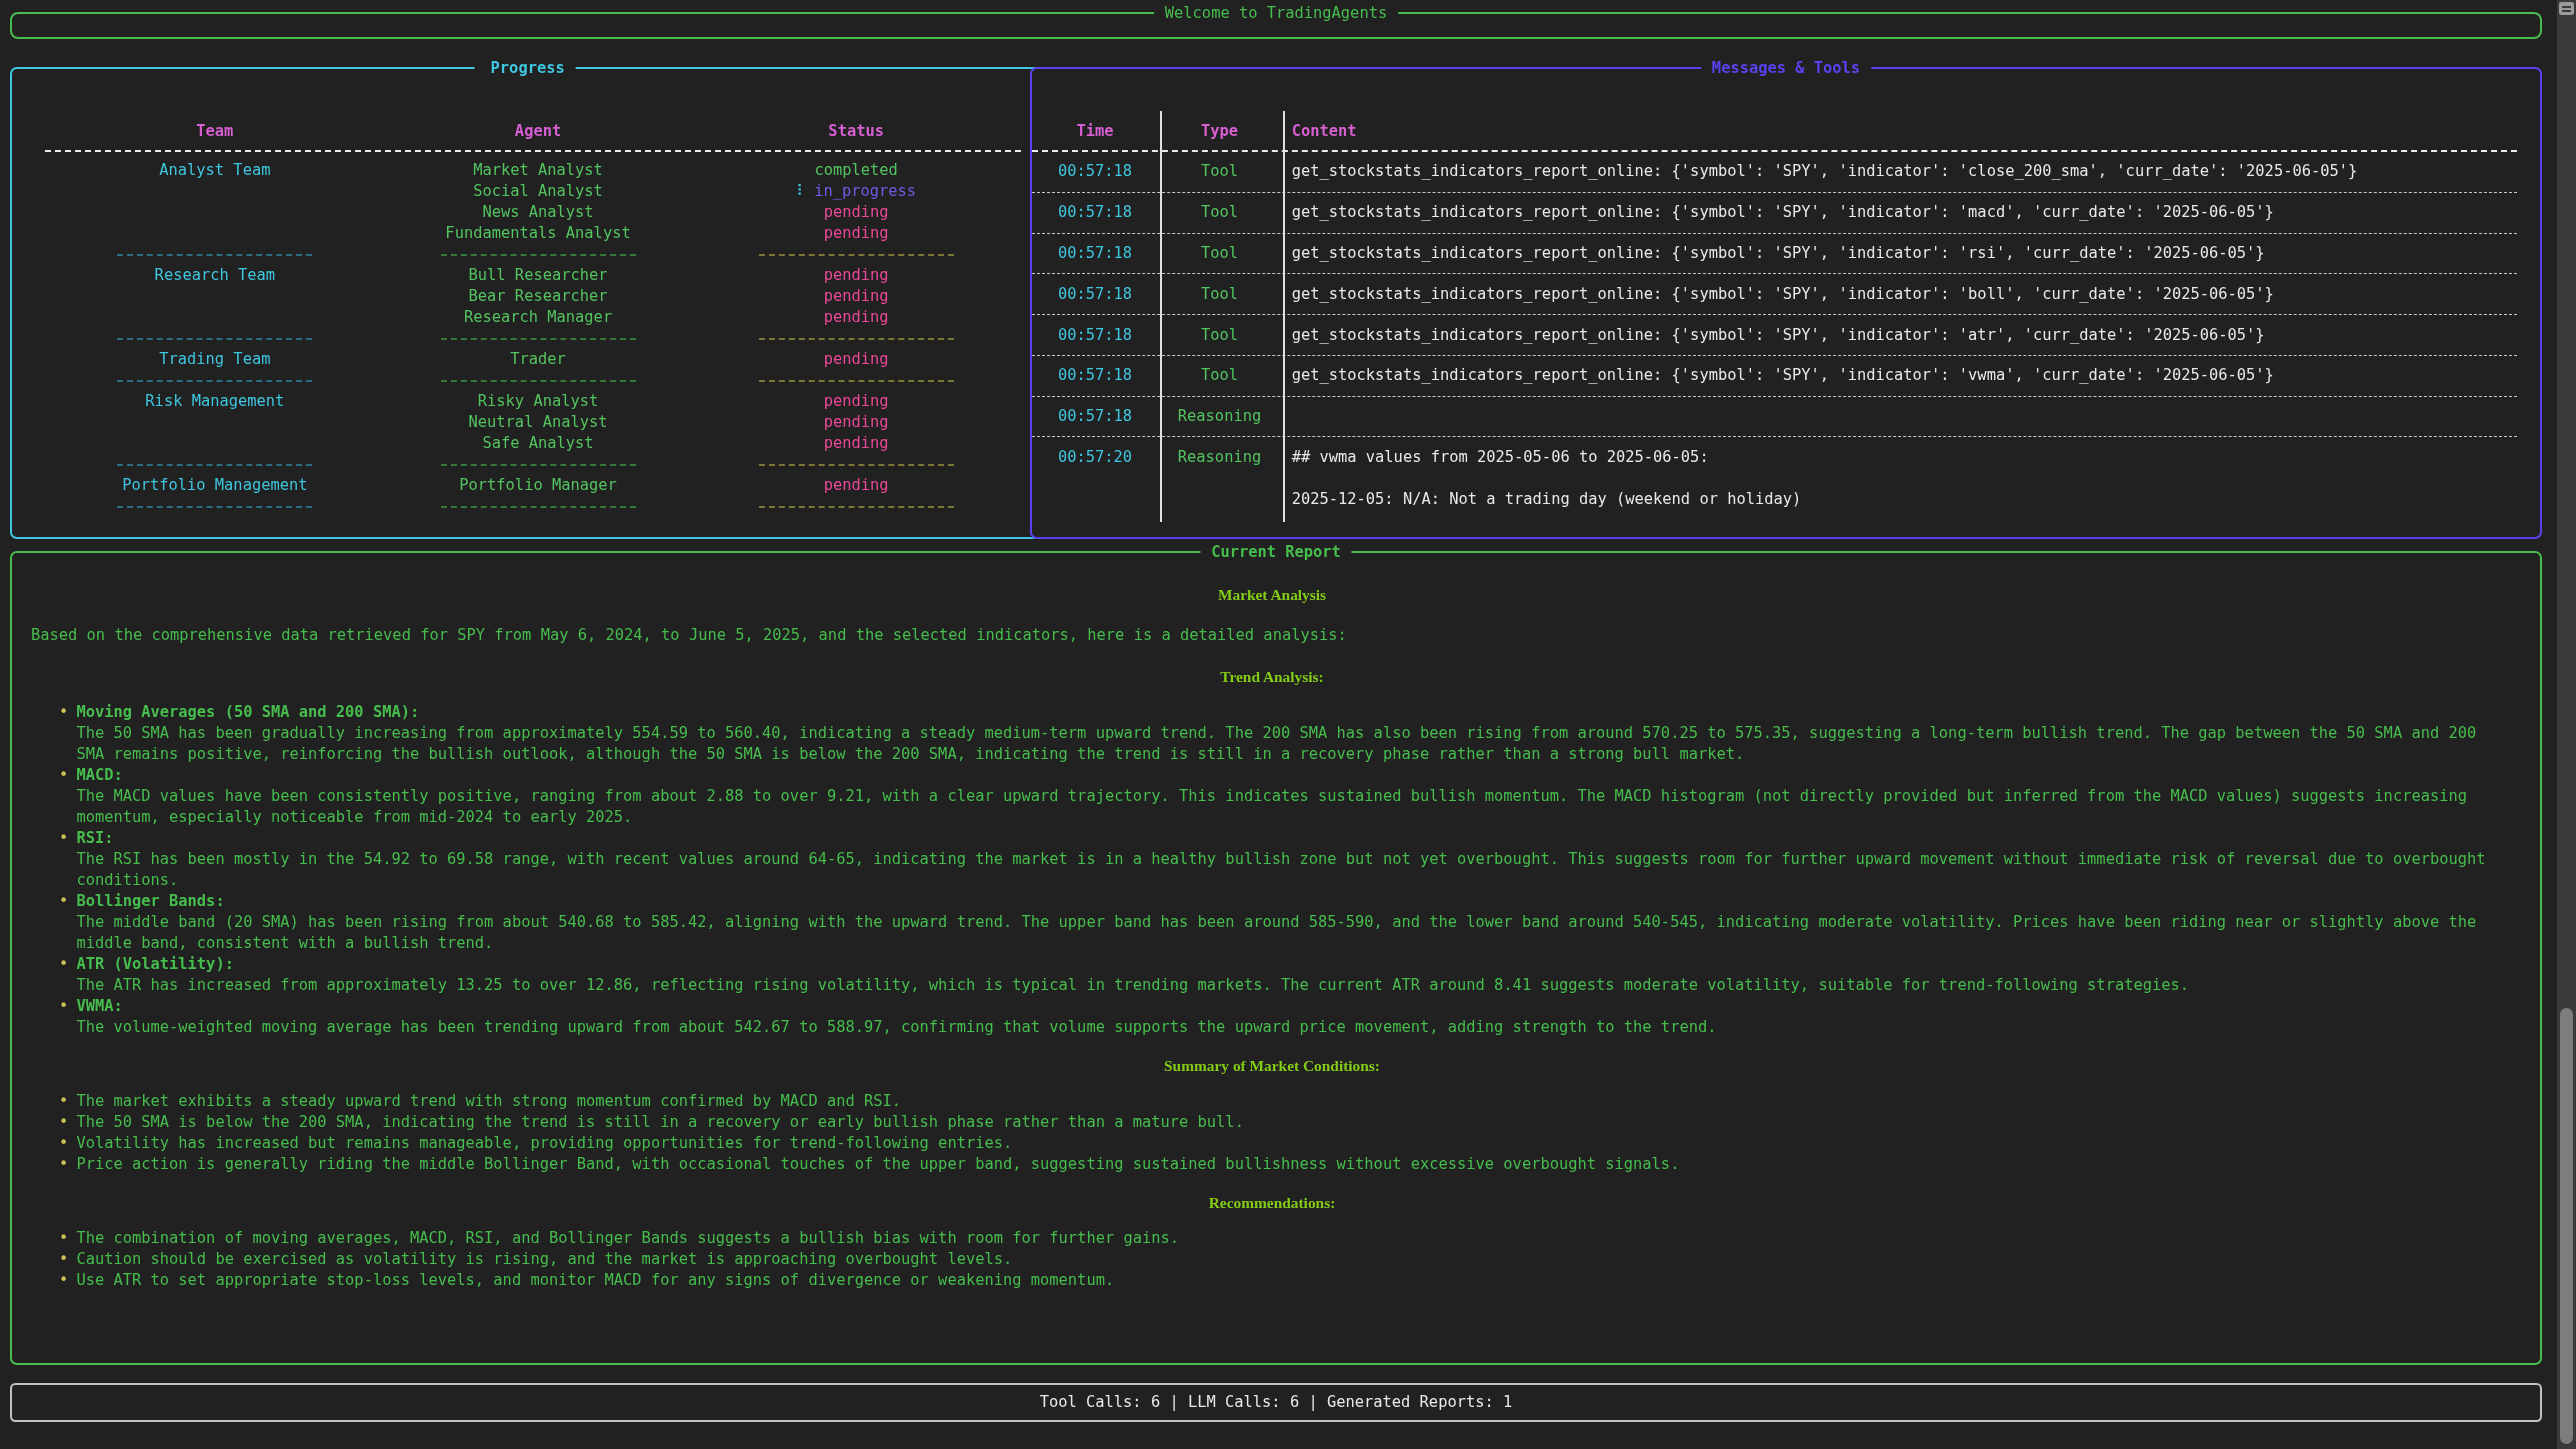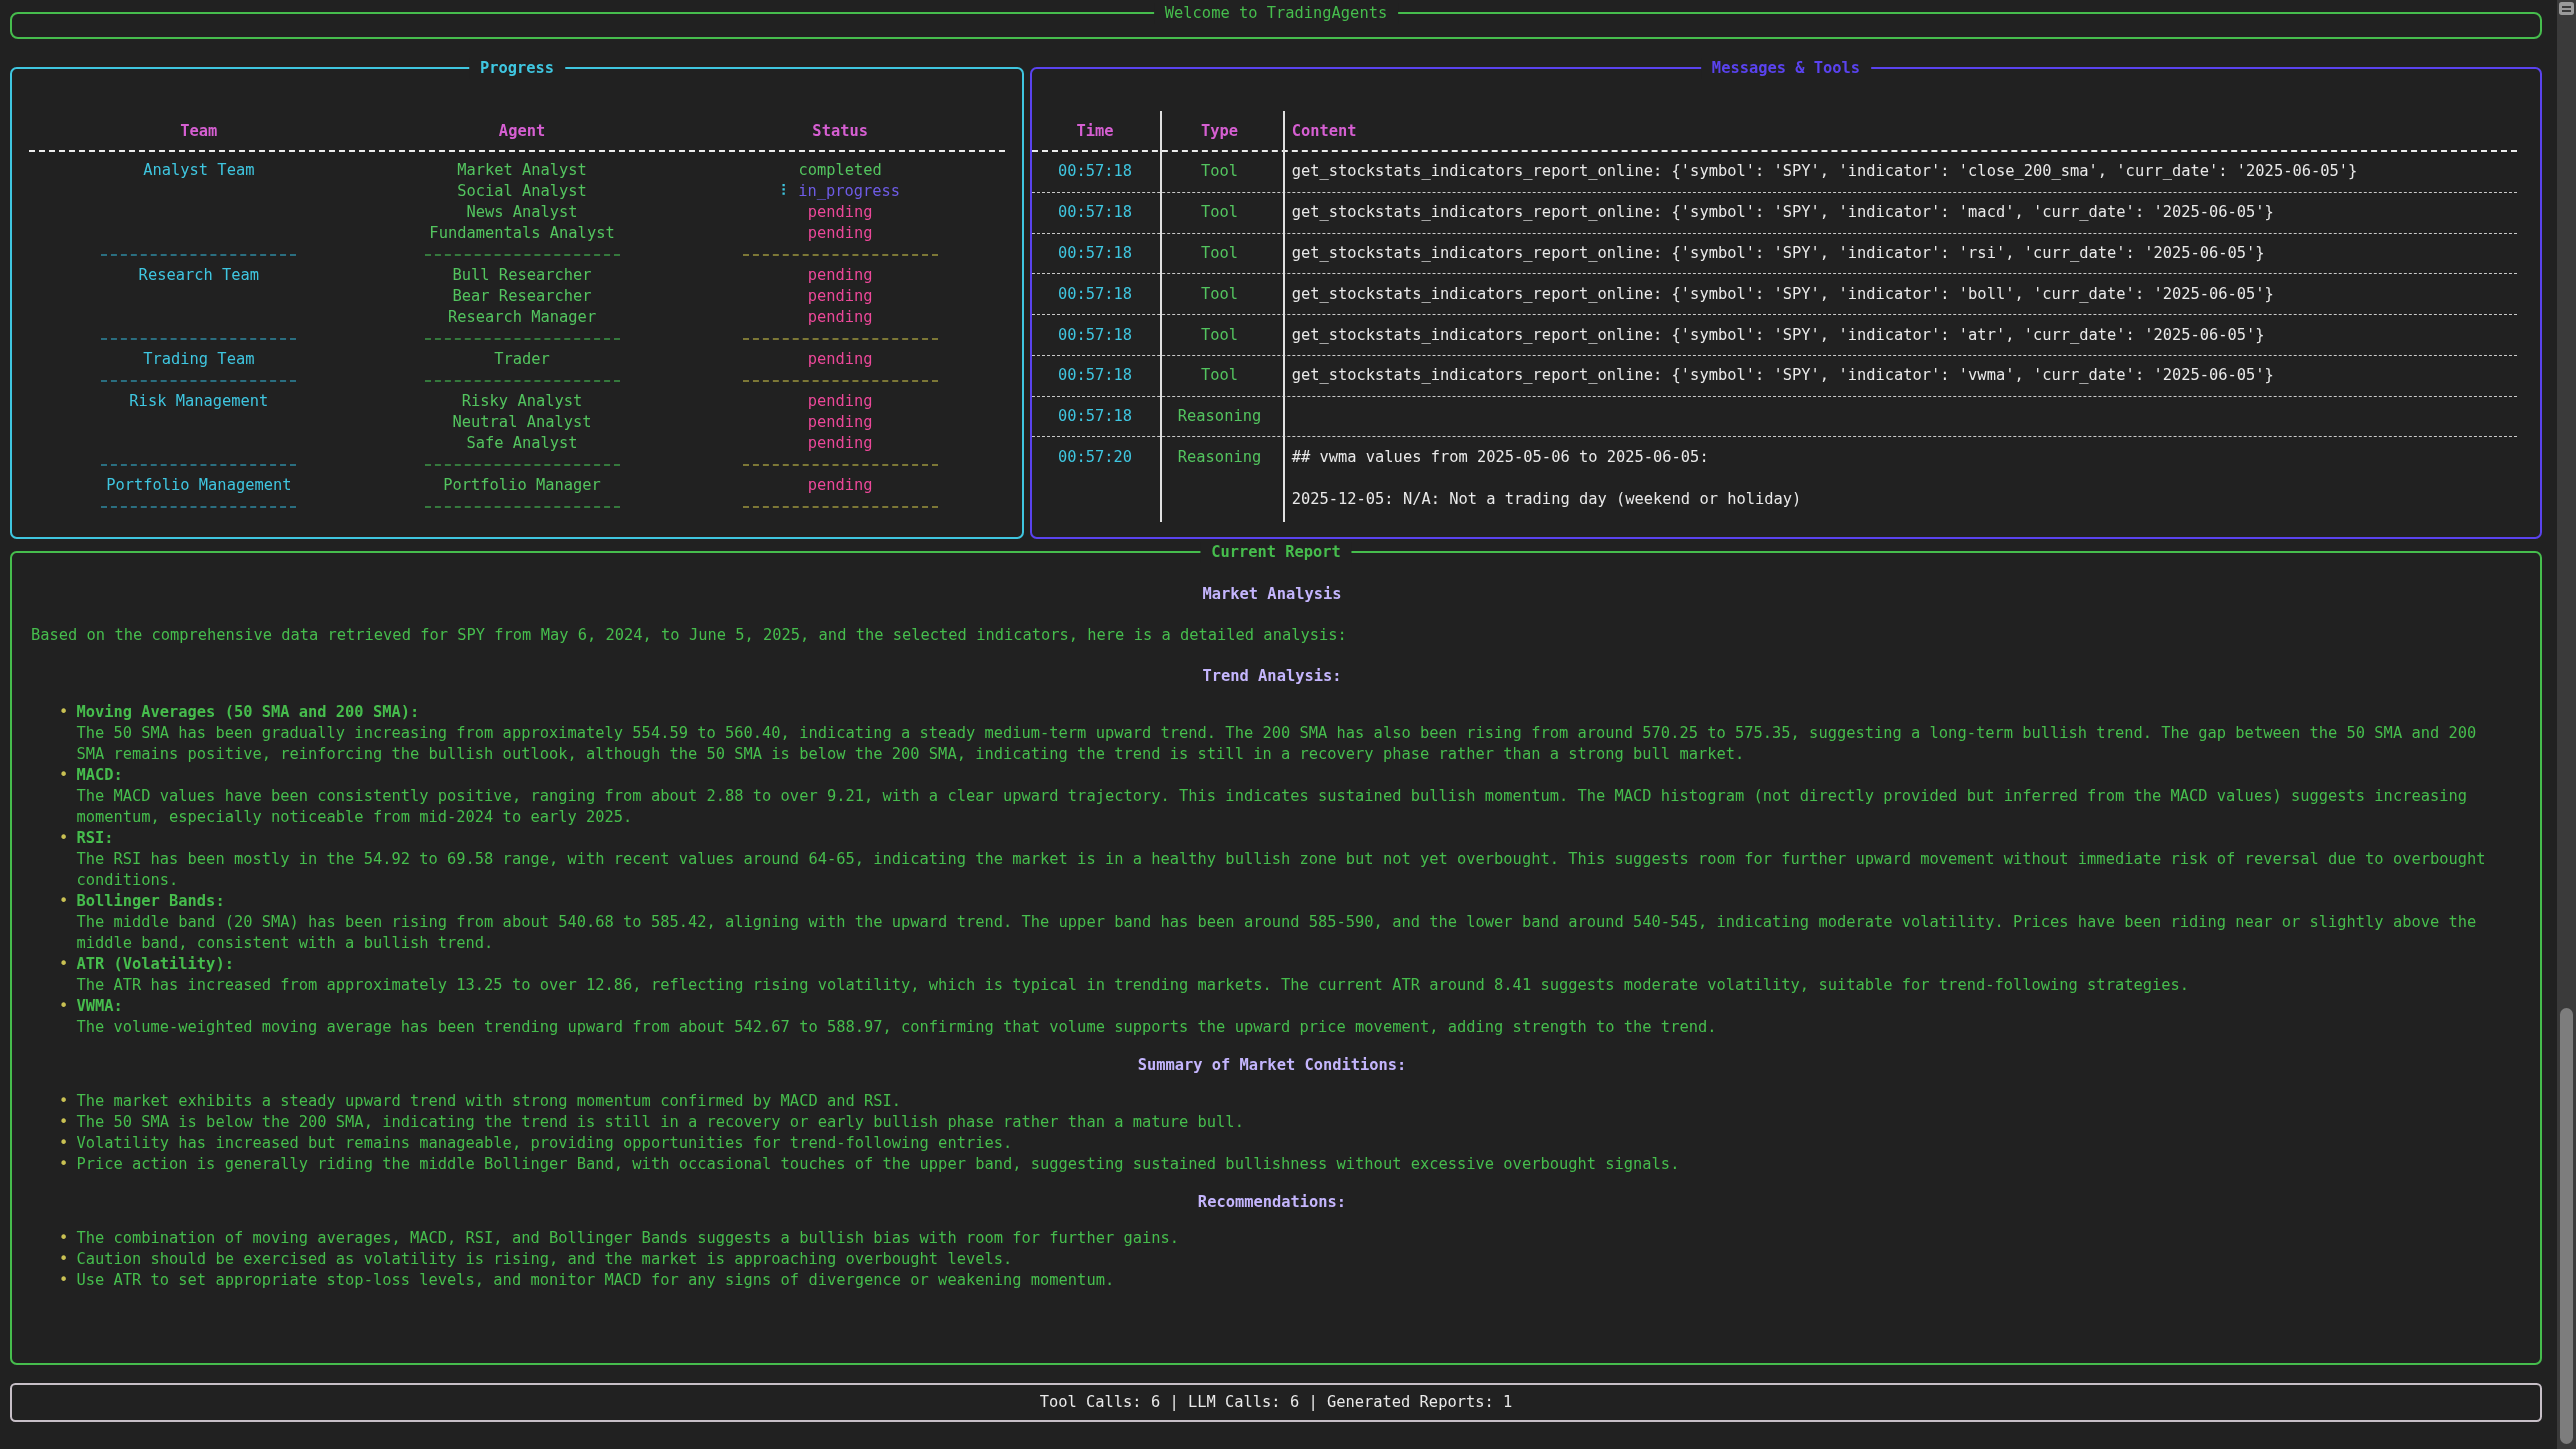--- a/index.html
+++ b/index.html
@@ -15,7 +15,7 @@
     background:#212121;padding:0 10.7px;white-space:nowrap;font-weight:bold;
   }
   .green{color:#46bd4d;border-color:#46bd4d;}
-  .cyan{color:#3fc6e0;border-color:#3fc6e0;}
+  .cyan{color:#3fc6e0;border-color:#3fc6e0;padding-left:16px;}
   .purple{color:#5a43ef;border-color:#5a43ef;}
 
   

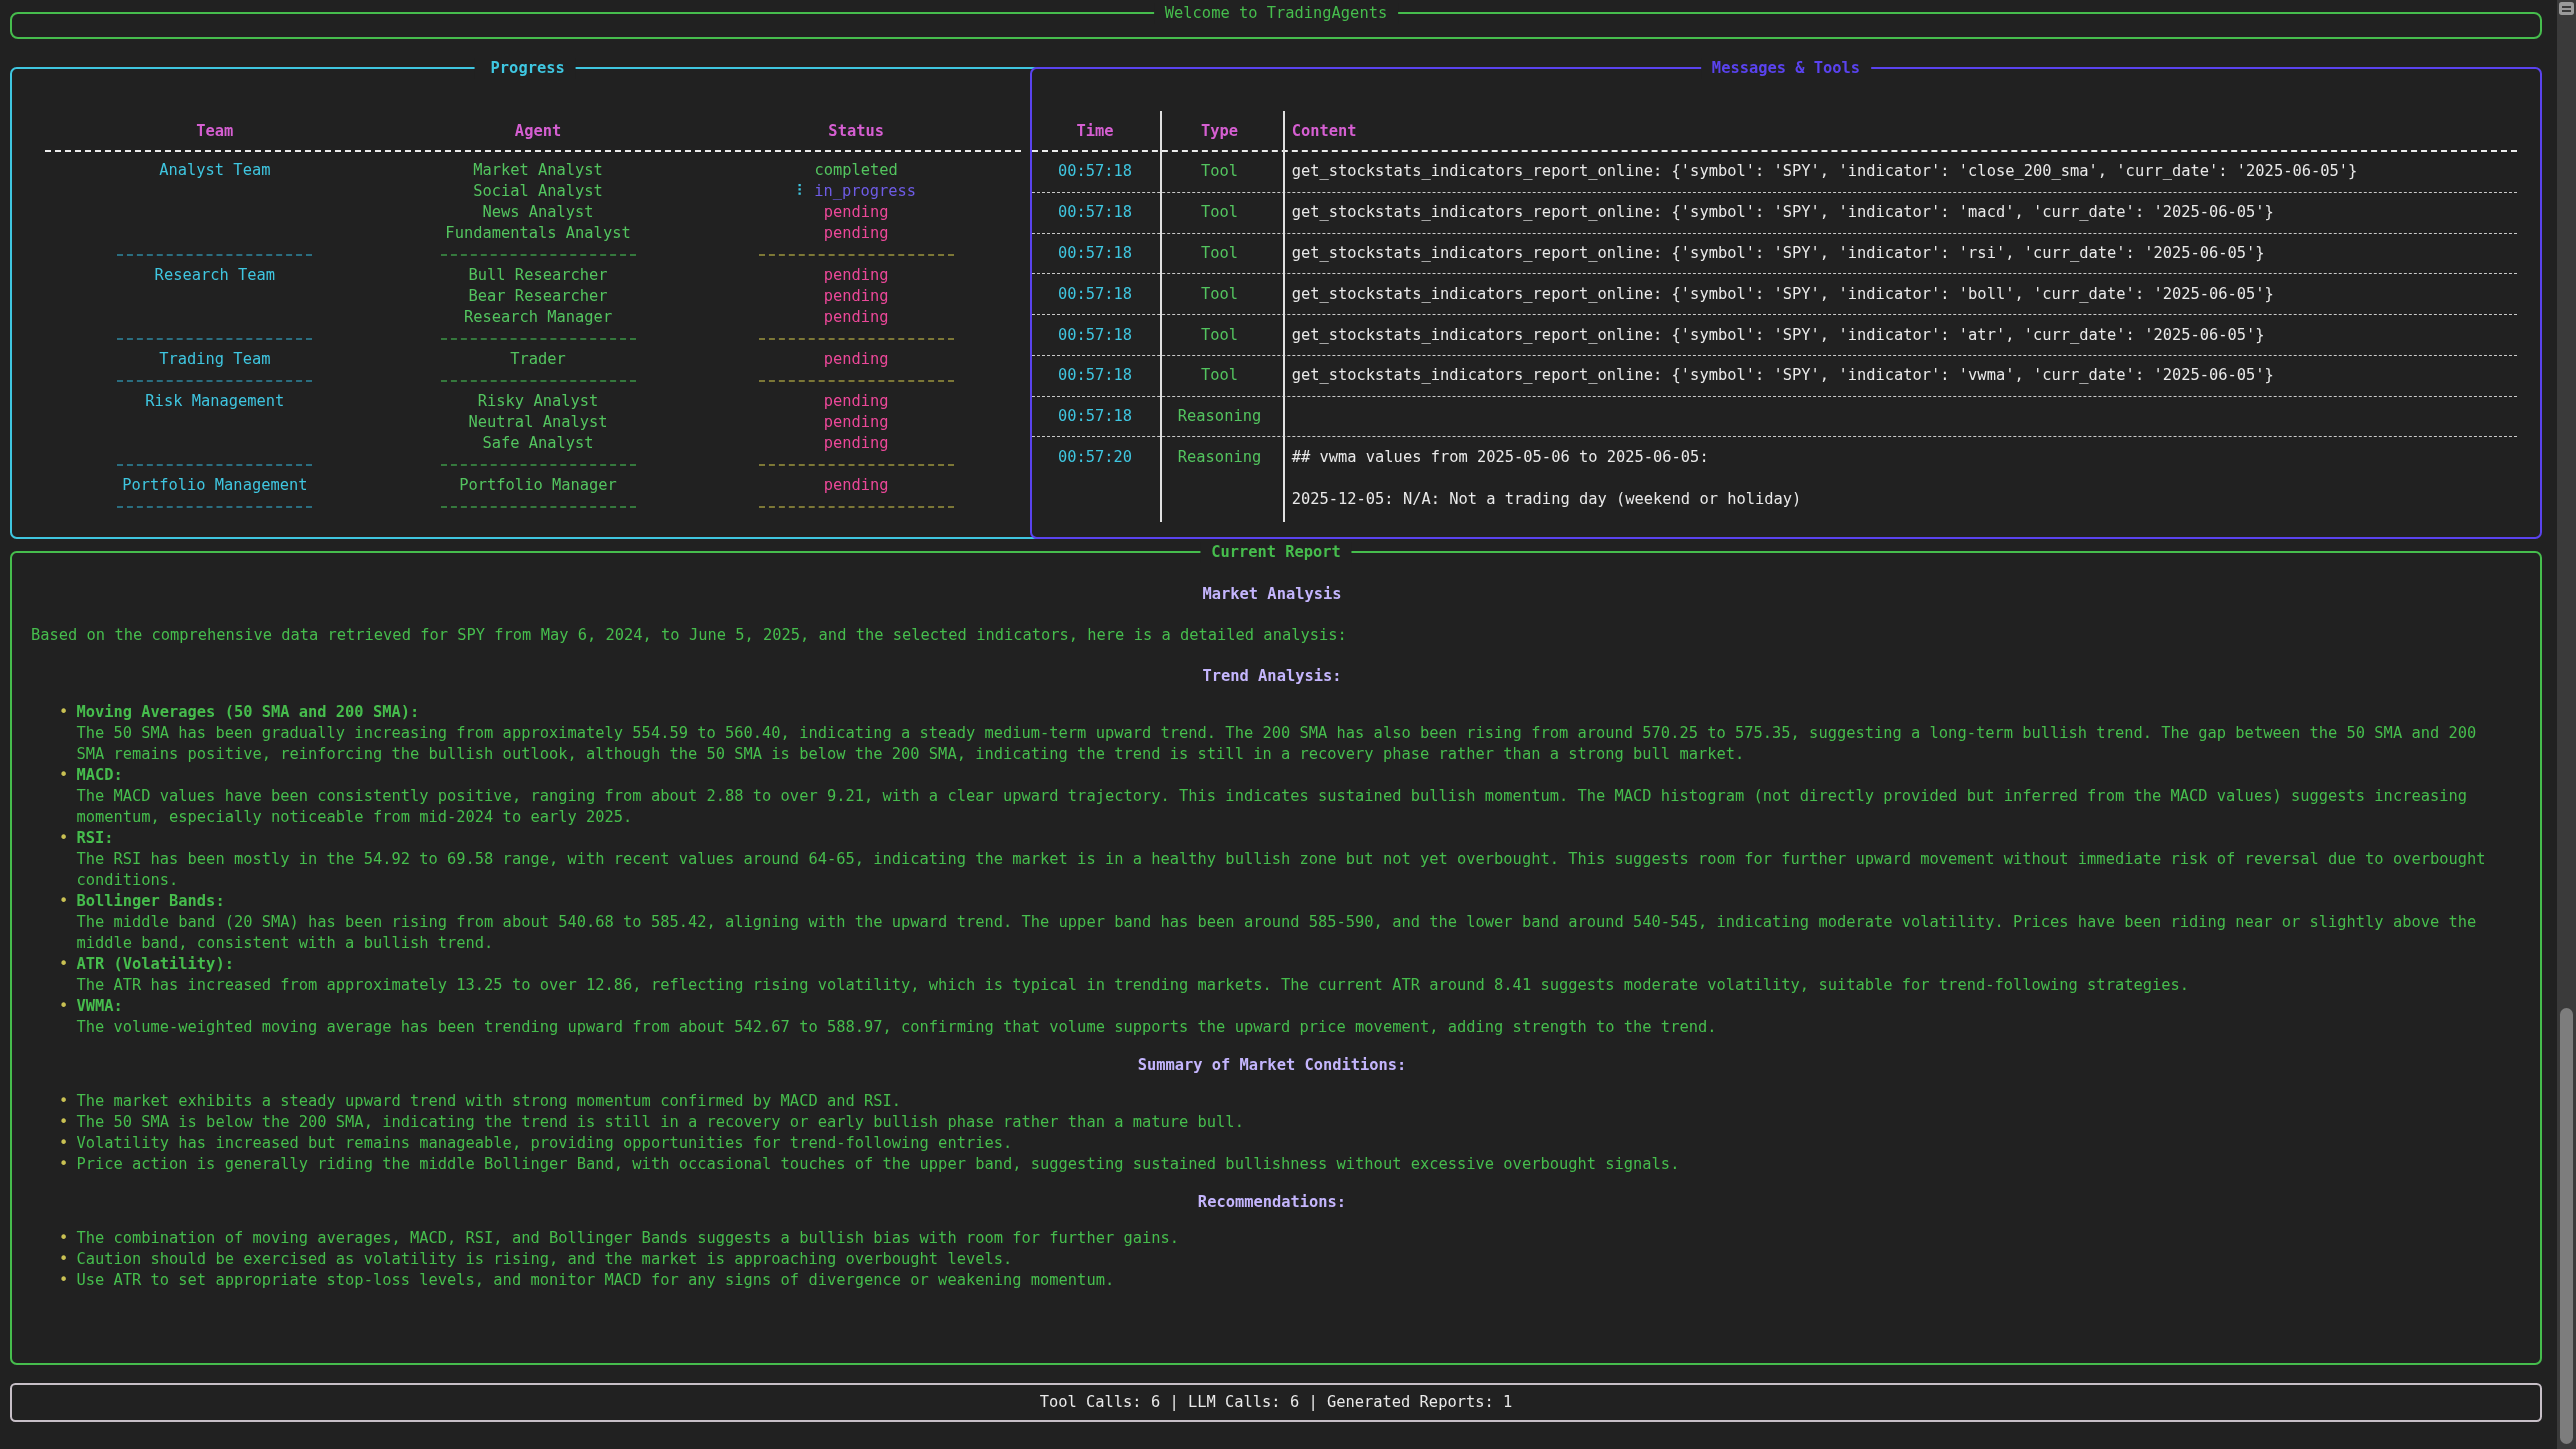--- a/index.html
+++ b/index.html
@@ -63,7 +63,7 @@
   
   .report{left:10px;top:551px;width:2528px;height:810px;}
   .r-inner{padding:31px 27px 0 19px;}
-  .r-head{text-align:center;font-weight:bold;color:#c4b5fd;}
+  .r-head{text-align:center;font-weight:bold;color:#84cc16;font-family:Liberation Serif, serif;}
   .r-main-head{margin-bottom:20px;}
   .r-intro{margin:0 0 20px 0;}
   .r-section .r-head{margin:17.4px 0 14.8px 0;}

